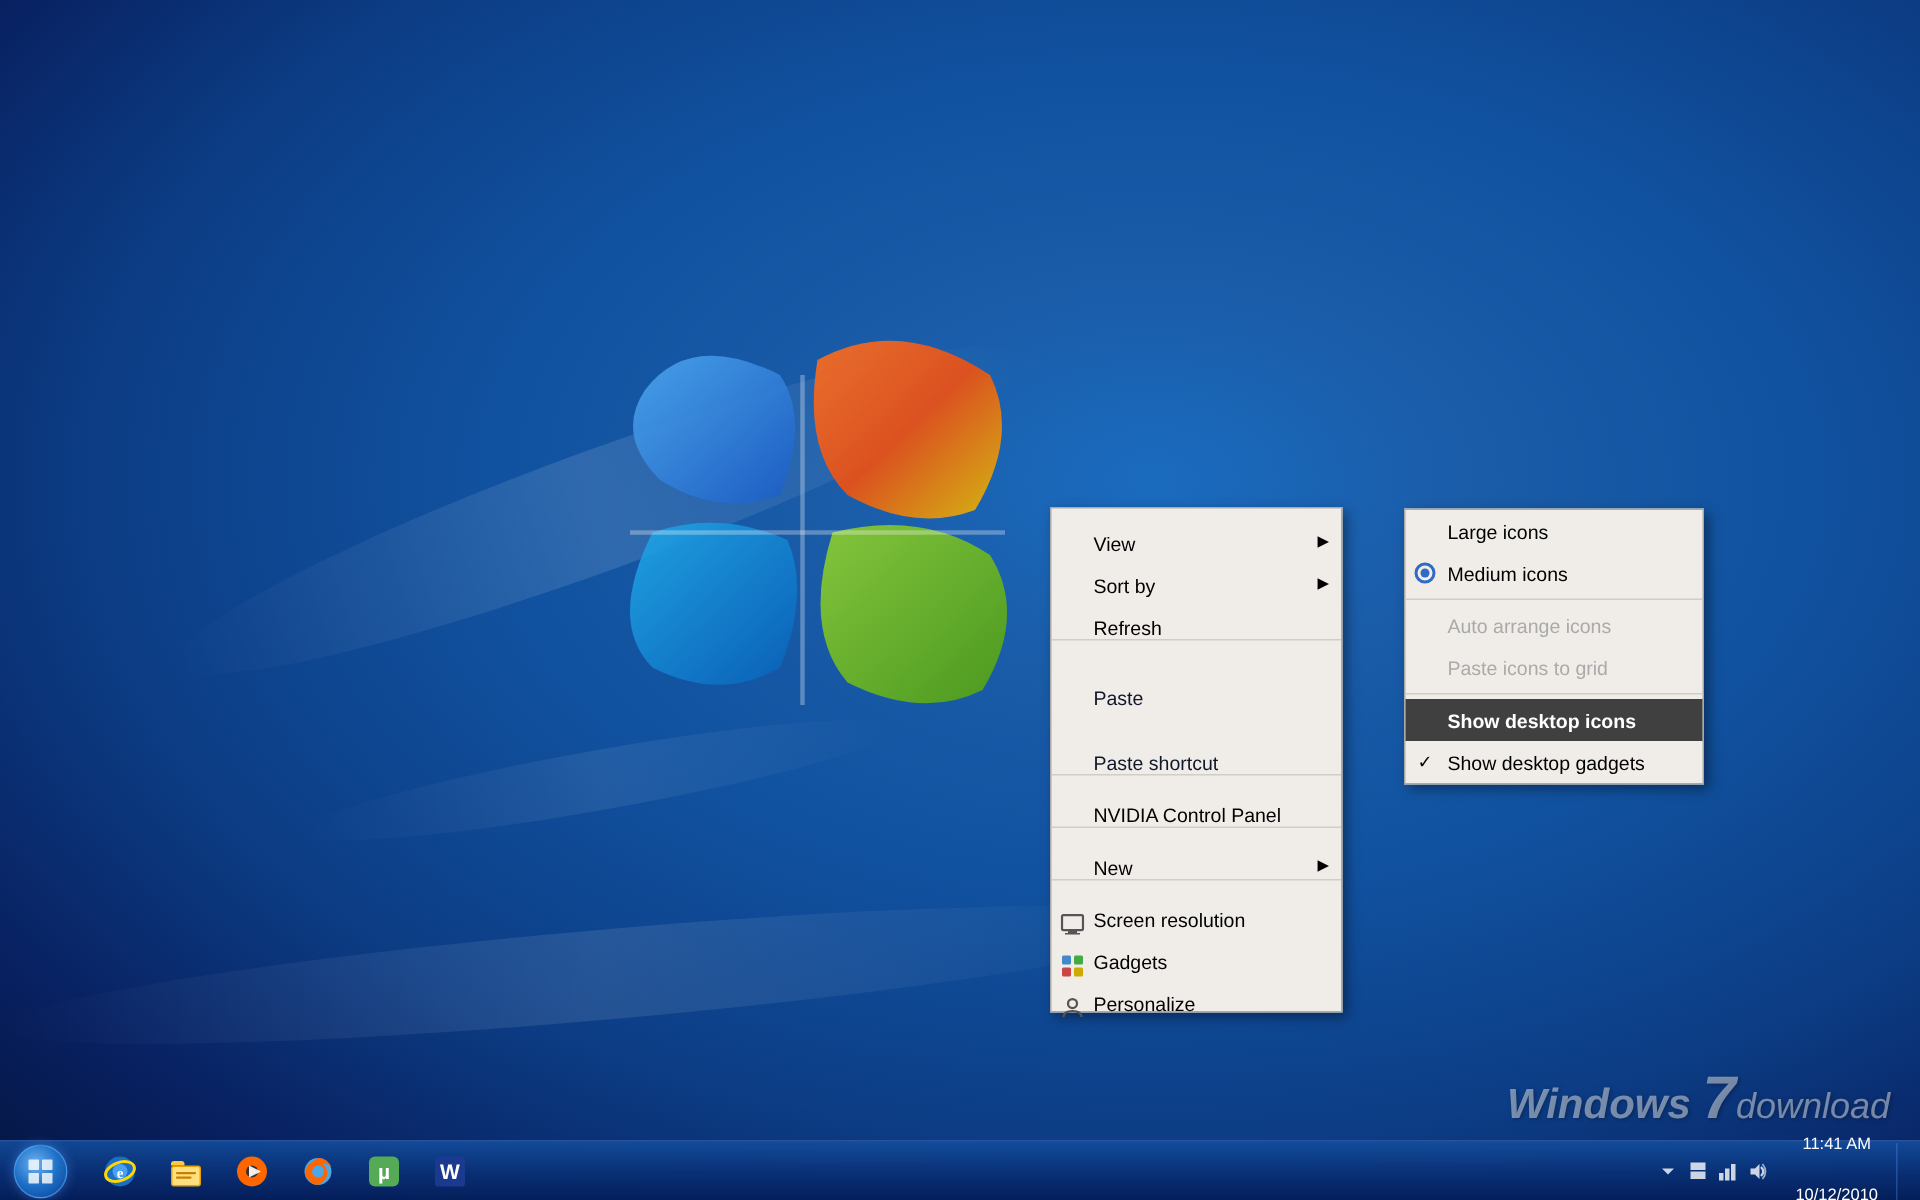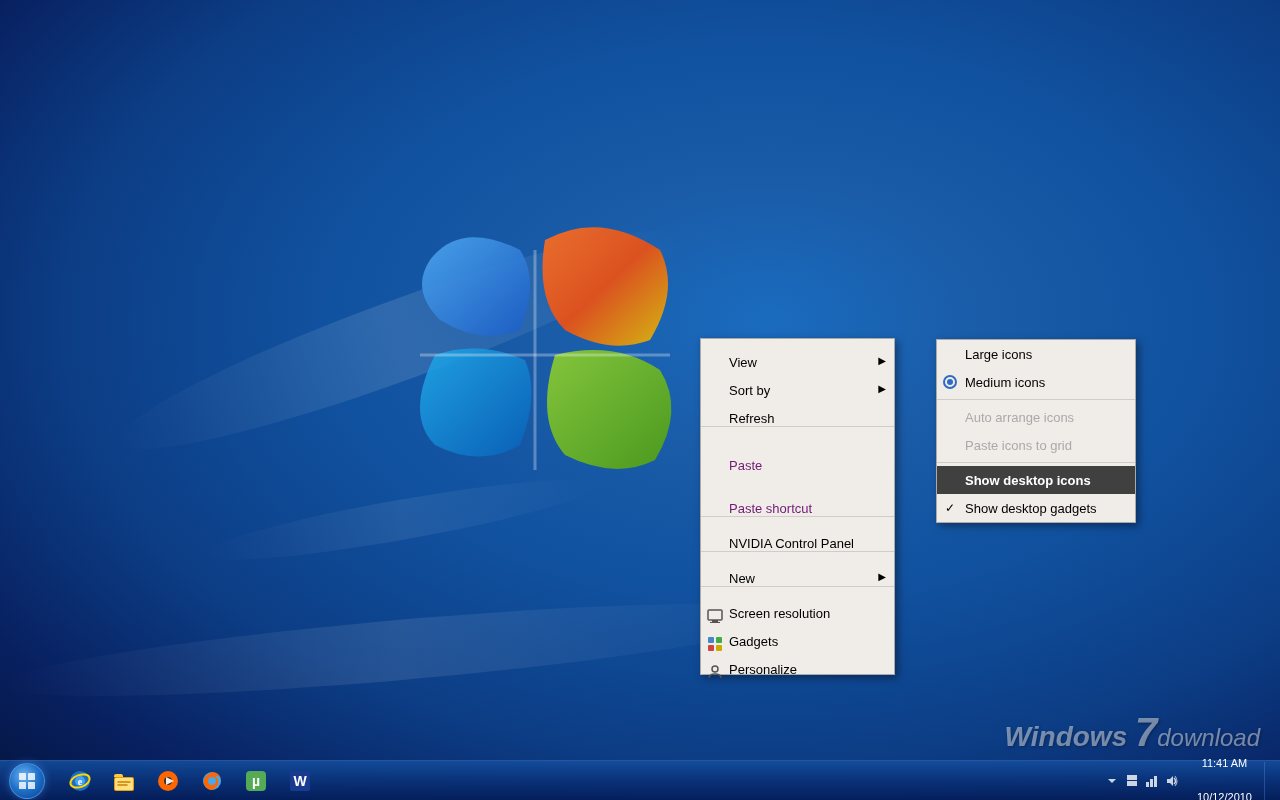--- a/index.html
+++ b/index.html
@@ -197,7 +197,7 @@
     }
 
     .menu-item.disabled {
-      color: #701a75;
+      color: #0f172a;
       cursor: default;
       margin-top: 15px;
     }

